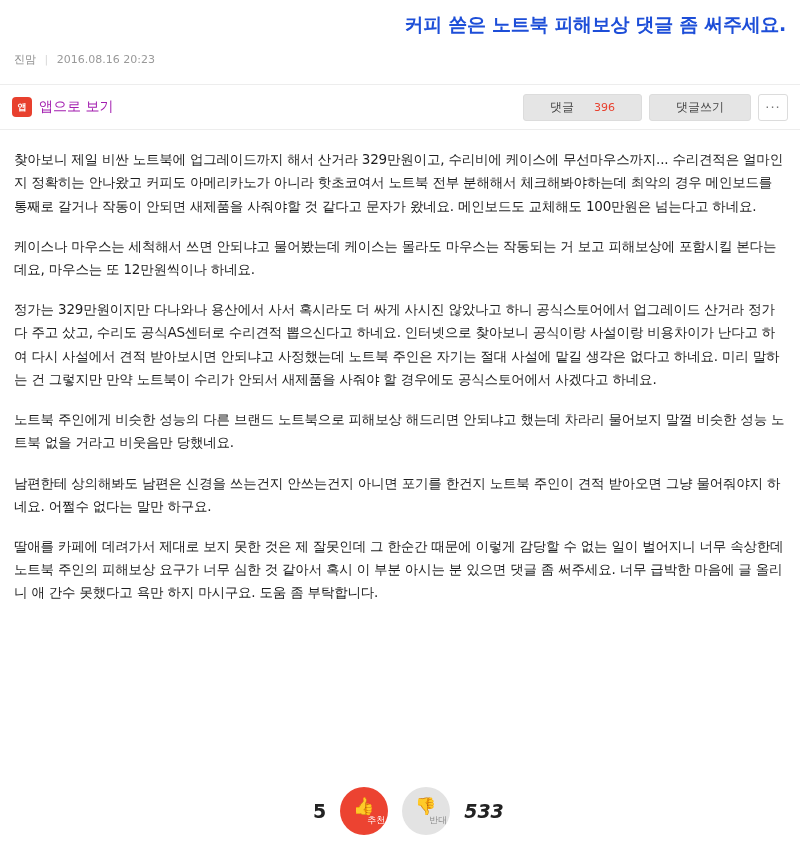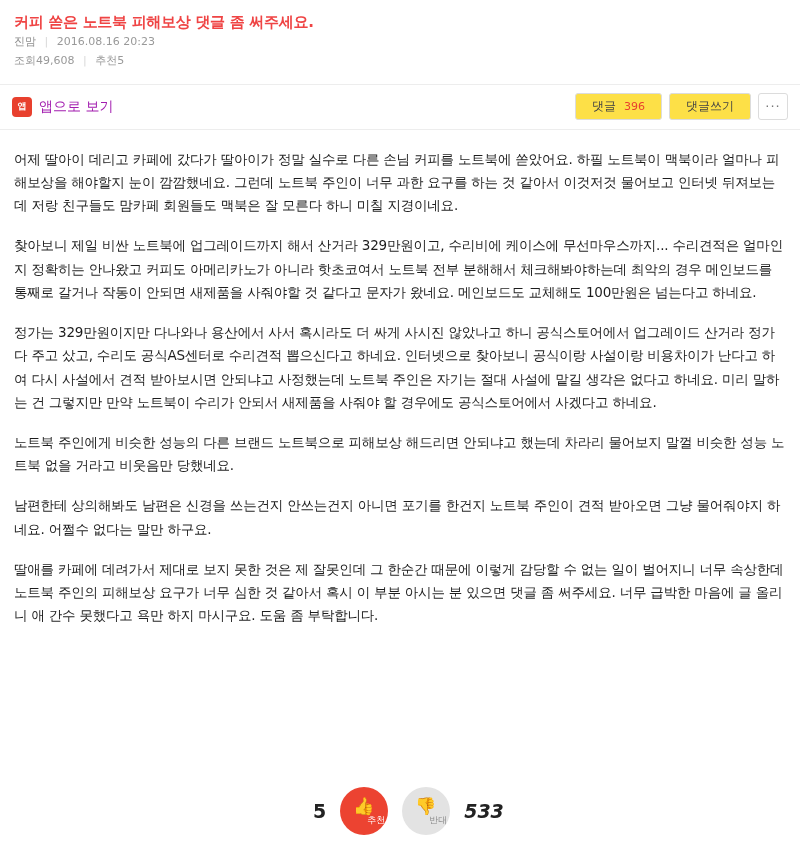--- a/index.html
+++ b/index.html
@@ -28,11 +28,12 @@
     padding: 12px 14px 6px 14px;
   }
   .post-title {
-    font-size: 15px;
+    font-size: 19px;
     font-weight: bold;
-    color: #ef4444;
+    color: #1d4ed8;
     line-height: 1.35;
     letter-spacing: -0.3px;
+    text-align: right;
   }
   .post-meta {
     margin-top: 2px;

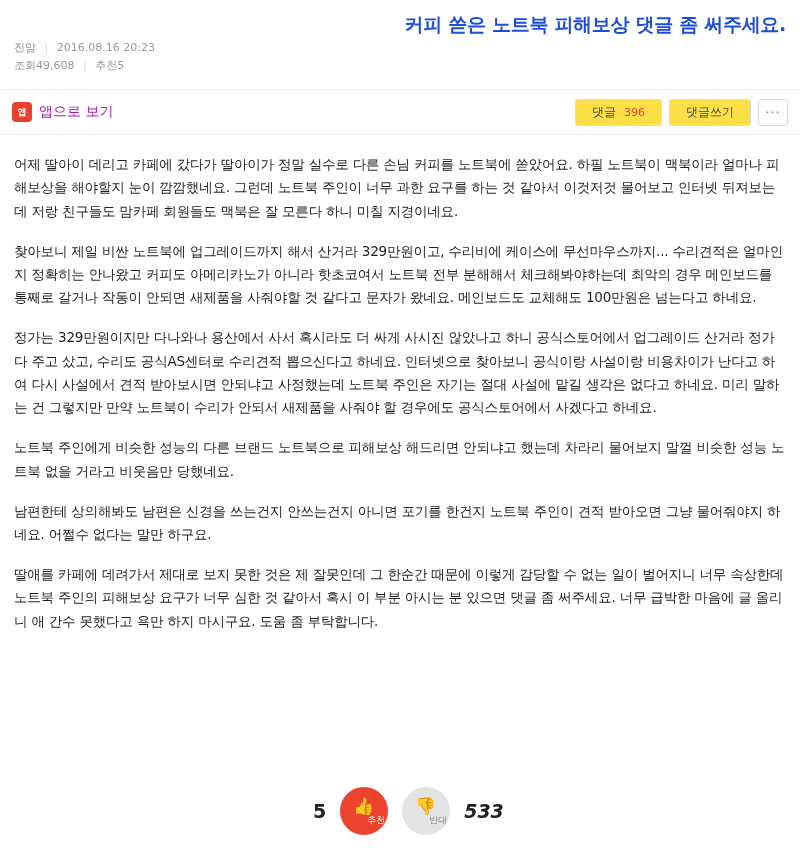--- a/index.html
+++ b/index.html
@@ -36,7 +36,7 @@
     text-align: right;
   }
   .post-meta {
-    margin-top: 2px;
+    margin-top: 14px;
     font-size: 11px;
     color: #999999;
     line-height: 1.5;

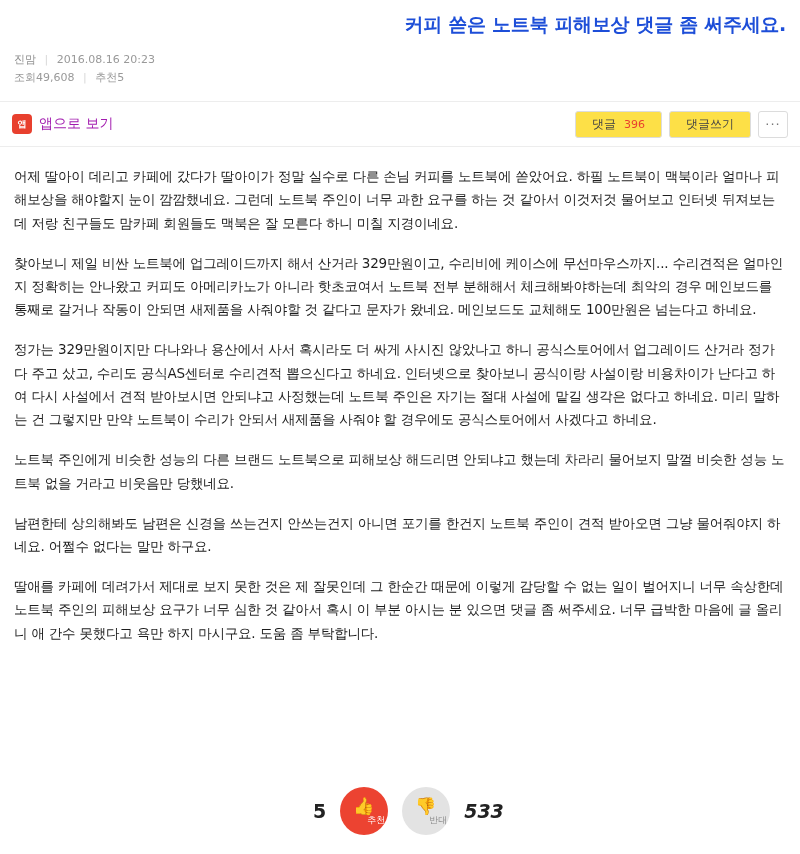--- a/index.html
+++ b/index.html
@@ -207,11 +207,6 @@
       <span class="author">진맘</span>
       <span class="meta-sep">|</span>
       <span>2016.08.16 20:23</span>
-    </div>
-    <div class="meta-line2">
-      <span>조회49,608</span>
-      <span class="meta-sep">|</span>
-      <span>추천5</span>
     </div>
   </div>
 

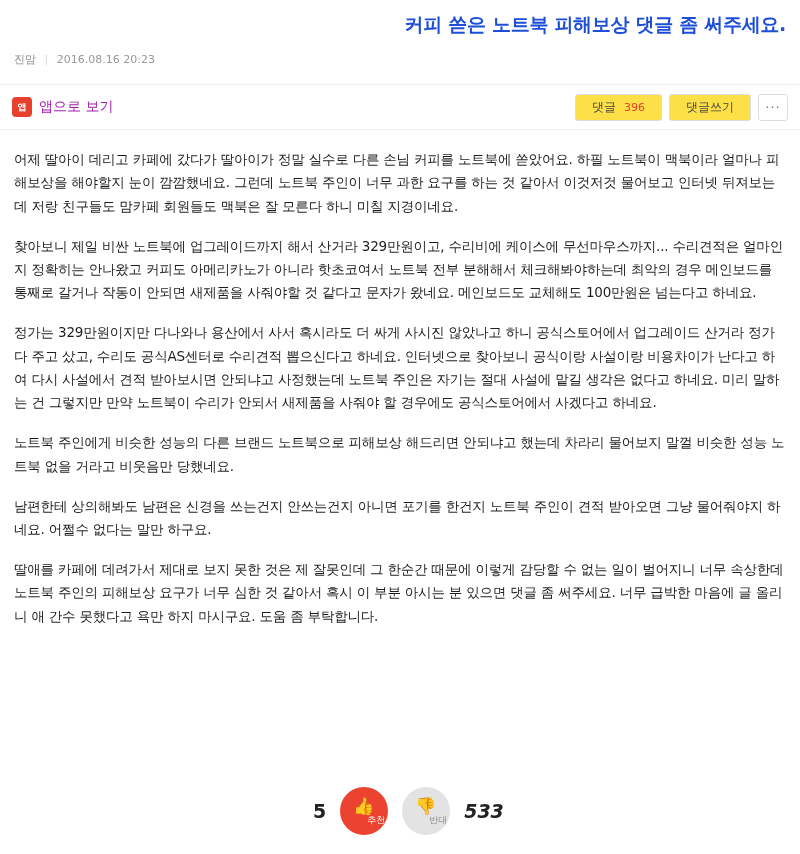--- a/index.html
+++ b/index.html
@@ -98,13 +98,13 @@
     border: 1px solid #dcdcdc;
     border-radius: 3px;
     height: 27px;
-    padding: 0 16px;
-    display: flex;
-    align-items: center;
-    gap: 8px;
+    padding: 0 26px;
+    display: flex;
+    align-items: center;
+    gap: 20px;
     font-size: 12px;
     color: #444444;
-    background: #fde047;
+    background: #e5e5e5;
     cursor: pointer;
   }
   .btn-outline .count {

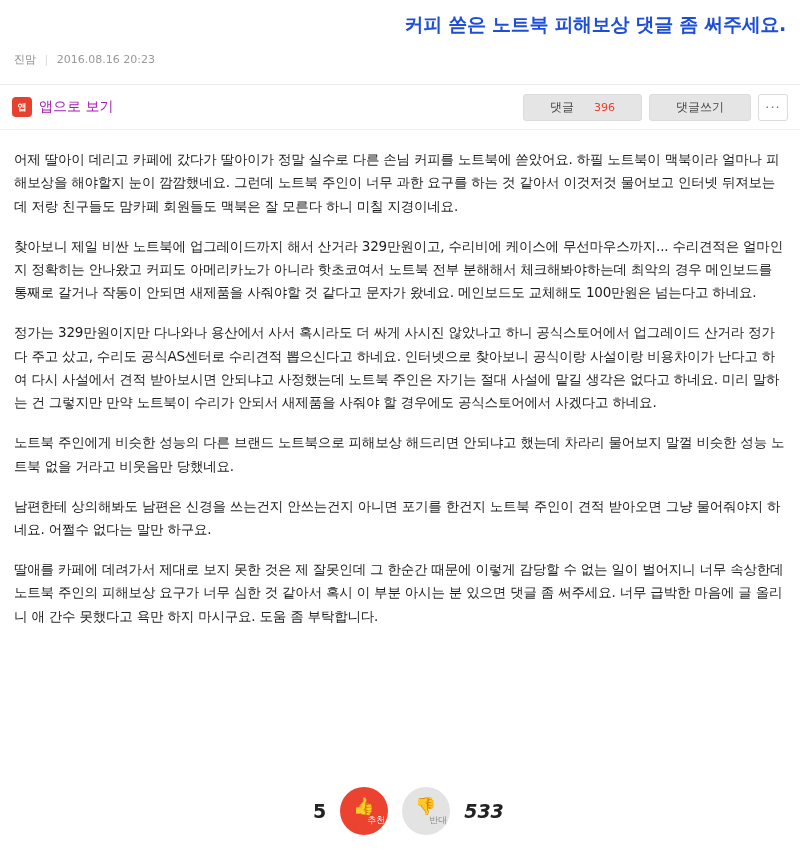--- a/index.html
+++ b/index.html
@@ -228,7 +228,6 @@
   </div>
 
   <div class="post-body">
-    <p>어제 딸아이 데리고 카페에 갔다가 딸아이가 정말 실수로 다른 손님 커피를 노트북에 쏟았어요. 하필 노트북이 맥북이라 얼마나 피해보상을 해야할지 눈이 깜깜했네요. 그런데 노트북 주인이 너무 과한 요구를 하는 것 같아서 이것저것 물어보고 인터넷 뒤져보는데 저랑 친구들도 맘카페 회원들도 맥북은 잘 모른다 하니 미칠 지경이네요.</p>
     <p>찾아보니 제일 비싼 노트북에 업그레이드까지 해서 산거라 329만원이고, 수리비에 케이스에 무선마우스까지... 수리견적은 얼마인지 정확히는 안나왔고 커피도 아메리카노가 아니라 핫초코여서 노트북 전부 분해해서 체크해봐야하는데 최악의 경우 메인보드를 통째로 갈거나 작동이 안되면 새제품을 사줘야할 것 같다고 문자가 왔네요. 메인보드도 교체해도 100만원은 넘는다고 하네요.</p>
     <p>정가는 329만원이지만 다나와나 용산에서 사서 혹시라도 더 싸게 사시진 않았나고 하니 공식스토어에서 업그레이드 산거라 정가 다 주고 샀고, 수리도 공식AS센터로 수리견적 뽑으신다고 하네요. 인터넷으로 찾아보니 공식이랑 사설이랑 비용차이가 난다고 하여 다시 사설에서 견적 받아보시면 안되냐고 사정했는데 노트북 주인은 자기는 절대 사설에 맡길 생각은 없다고 하네요. 미리 말하는 건 그렇지만 만약 노트북이 수리가 안되서 새제품을 사줘야 할 경우에도 공식스토어에서 사겠다고 하네요.</p>
     <p>노트북 주인에게 비슷한 성능의 다른 브랜드 노트북으로 피해보상 해드리면 안되냐고 했는데 차라리 물어보지 말껄 비슷한 성능 노트북 없을 거라고 비웃음만 당했네요.</p>

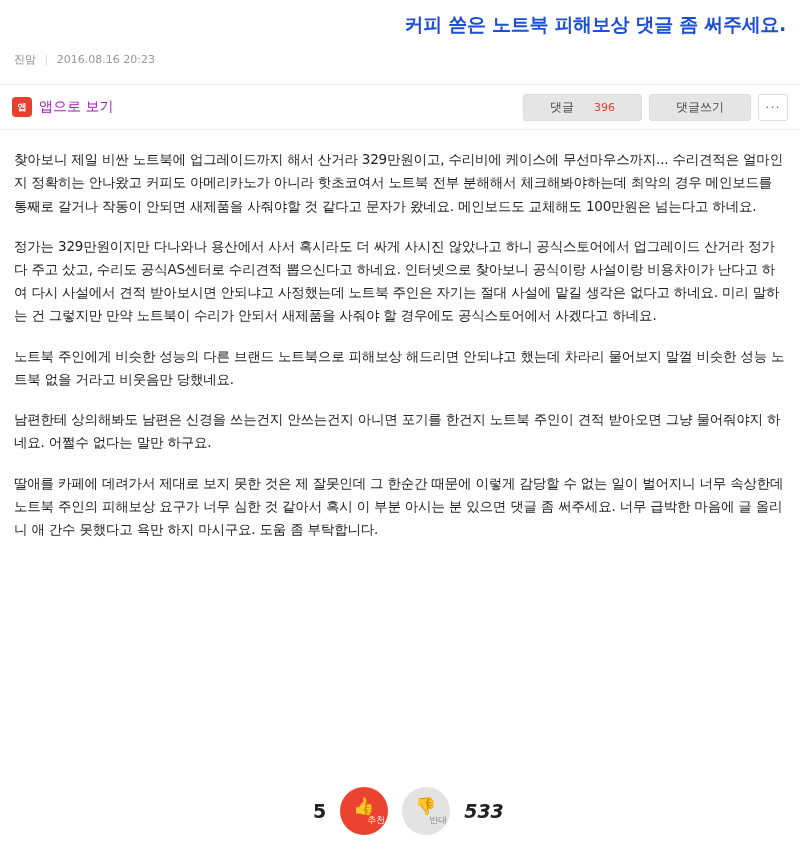--- a/index.html
+++ b/index.html
@@ -229,6 +229,7 @@
 
   <div class="post-body">
     <p>찾아보니 제일 비싼 노트북에 업그레이드까지 해서 산거라 329만원이고, 수리비에 케이스에 무선마우스까지... 수리견적은 얼마인지 정확히는 안나왔고 커피도 아메리카노가 아니라 핫초코여서 노트북 전부 분해해서 체크해봐야하는데 최악의 경우 메인보드를 통째로 갈거나 작동이 안되면 새제품을 사줘야할 것 같다고 문자가 왔네요. 메인보드도 교체해도 100만원은 넘는다고 하네요.</p>
+    <p>케이스나 마우스는 세척해서 쓰면 안되냐고 물어봤는데 케이스는 몰라도 마우스는 작동되는 거 보고 피해보상에 포함시킬 본다는데요, 마우스는 또 12만원씩이나 하네요.</p>
     <p>정가는 329만원이지만 다나와나 용산에서 사서 혹시라도 더 싸게 사시진 않았나고 하니 공식스토어에서 업그레이드 산거라 정가 다 주고 샀고, 수리도 공식AS센터로 수리견적 뽑으신다고 하네요. 인터넷으로 찾아보니 공식이랑 사설이랑 비용차이가 난다고 하여 다시 사설에서 견적 받아보시면 안되냐고 사정했는데 노트북 주인은 자기는 절대 사설에 맡길 생각은 없다고 하네요. 미리 말하는 건 그렇지만 만약 노트북이 수리가 안되서 새제품을 사줘야 할 경우에도 공식스토어에서 사겠다고 하네요.</p>
     <p>노트북 주인에게 비슷한 성능의 다른 브랜드 노트북으로 피해보상 해드리면 안되냐고 했는데 차라리 물어보지 말껄 비슷한 성능 노트북 없을 거라고 비웃음만 당했네요.</p>
     <p>남편한테 상의해봐도 남편은 신경을 쓰는건지 안쓰는건지 아니면 포기를 한건지 노트북 주인이 견적 받아오면 그냥 물어줘야지 하네요. 어쩔수 없다는 말만 하구요.</p>

